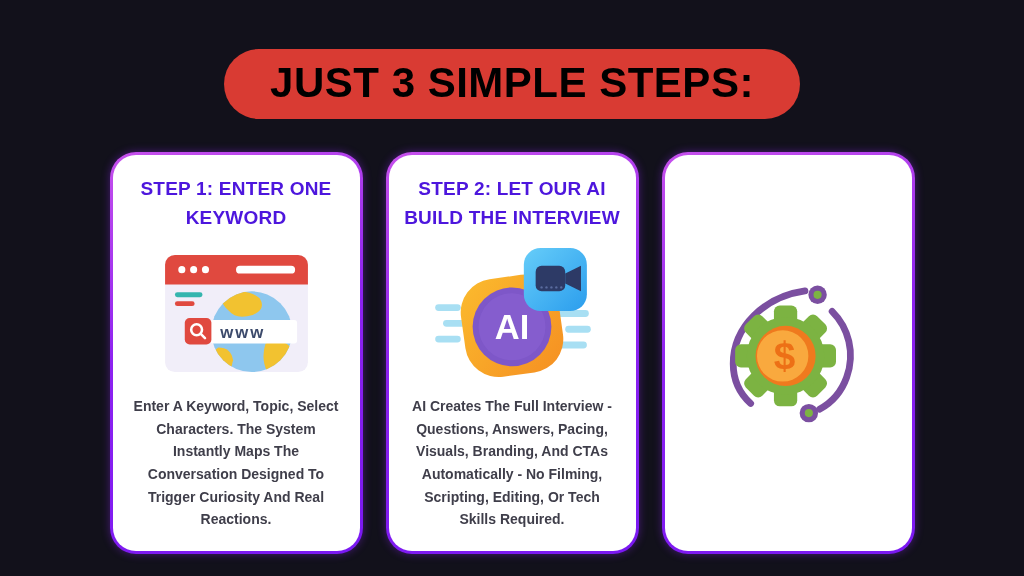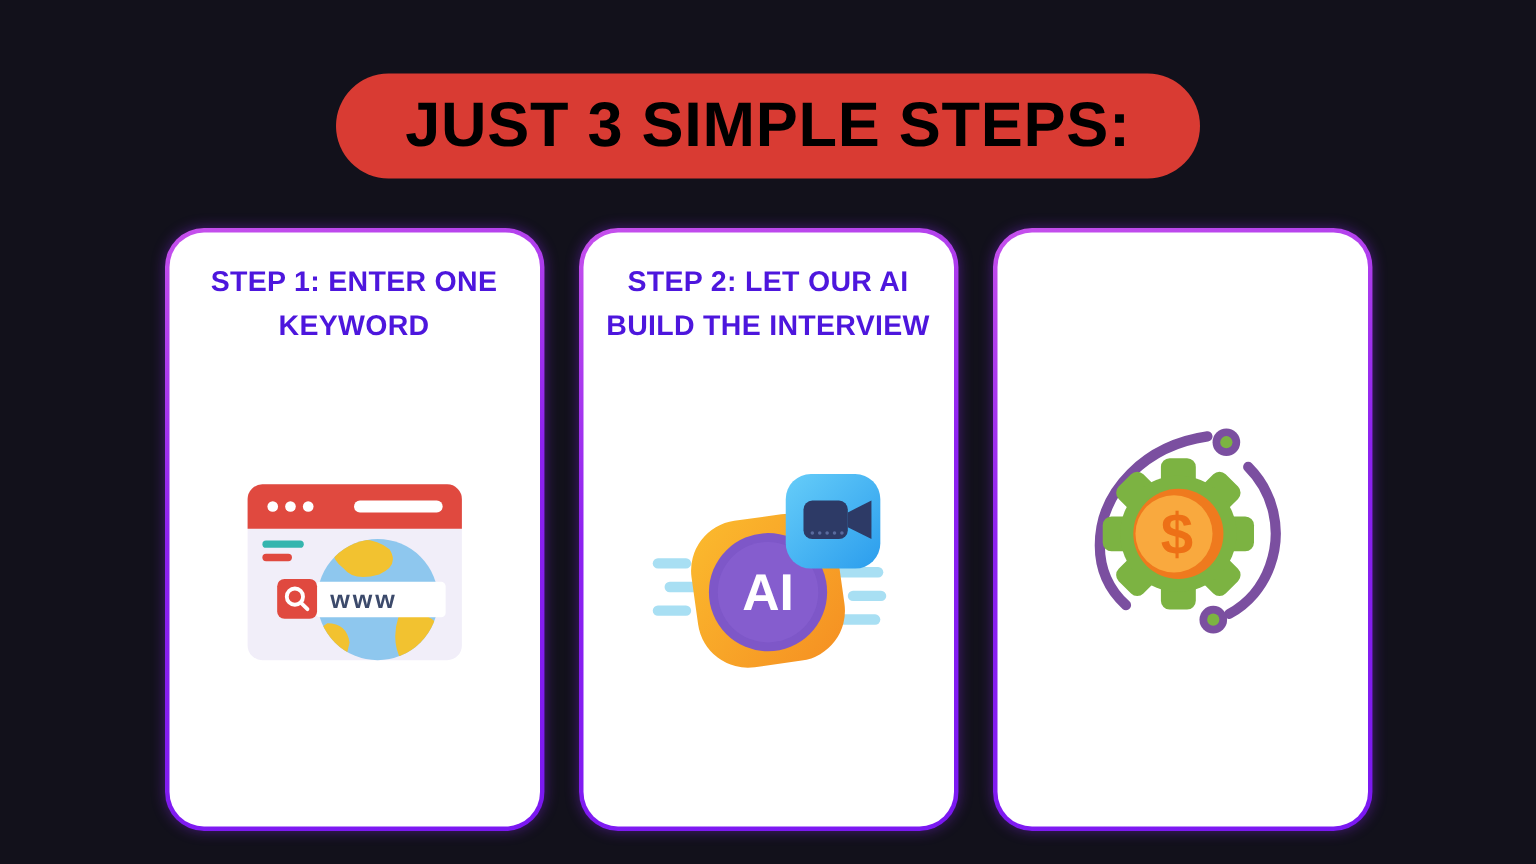--- a/index.html
+++ b/index.html
@@ -115,6 +115,7 @@
             <text x="66" y="92" font-size="17" font-weight="bold" fill="#3c4a6b" letter-spacing="2">www</text>
           </svg>
         </div>
+        <div class="card-desc">Enter A Keyword, Topic, Select Characters. The System Instantly Maps The Conversation Designed To Trigger Curiosity And Real Reactions.</div>
       </div>
     </div>
 

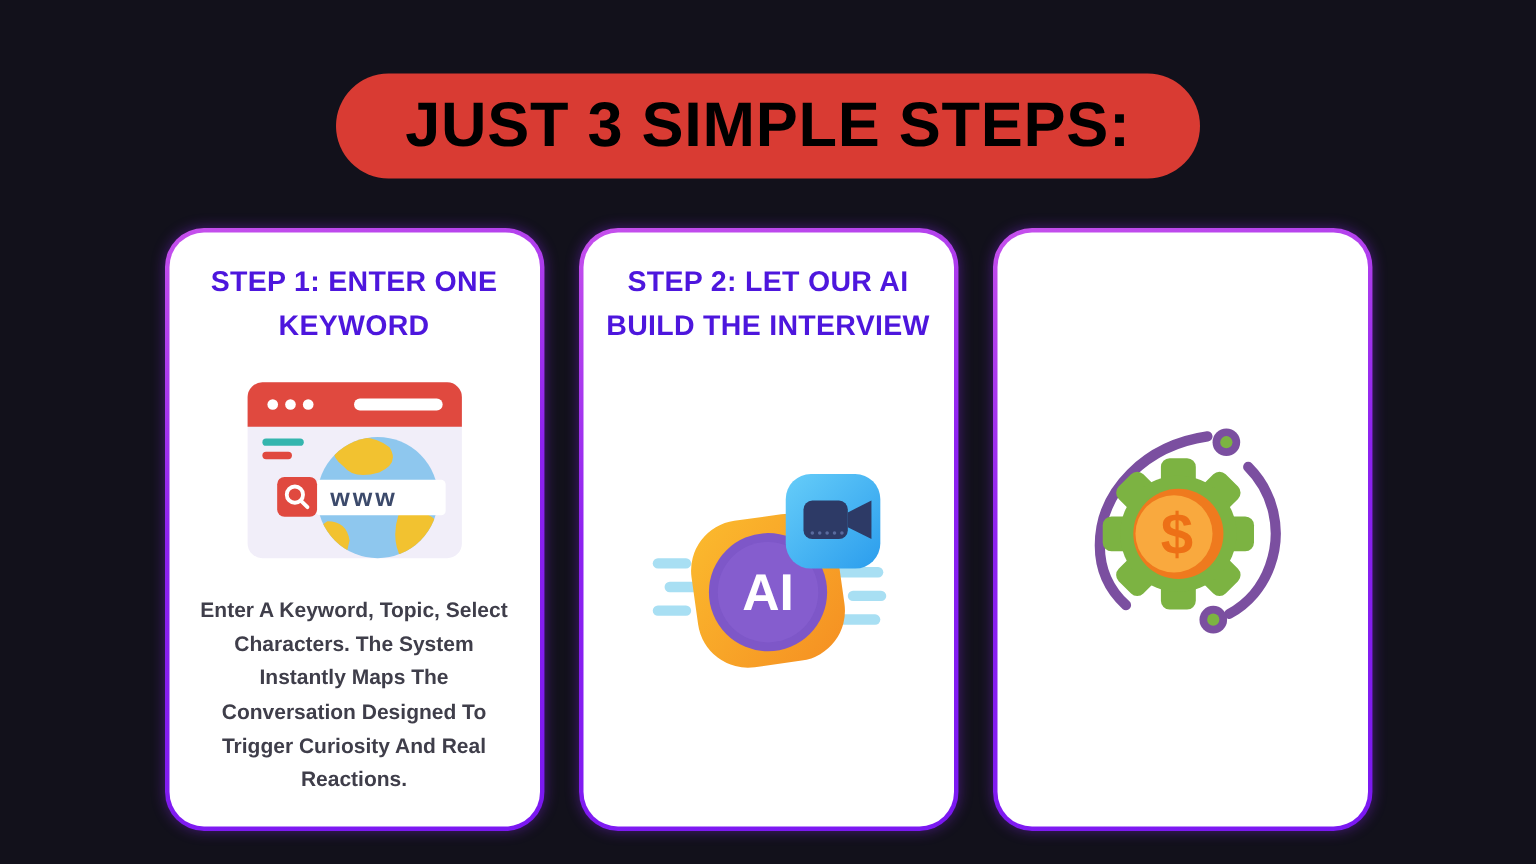--- a/index.html
+++ b/index.html
@@ -160,6 +160,7 @@
             </g>
           </svg>
         </div>
+        <div class="card-desc">AI Creates The Full Interview - Questions, Answers, Pacing, Visuals, Branding, And CTAs Automatically - No Filming, Scripting, Editing, Or Tech Skills Required.</div>
       </div>
     </div>
 

